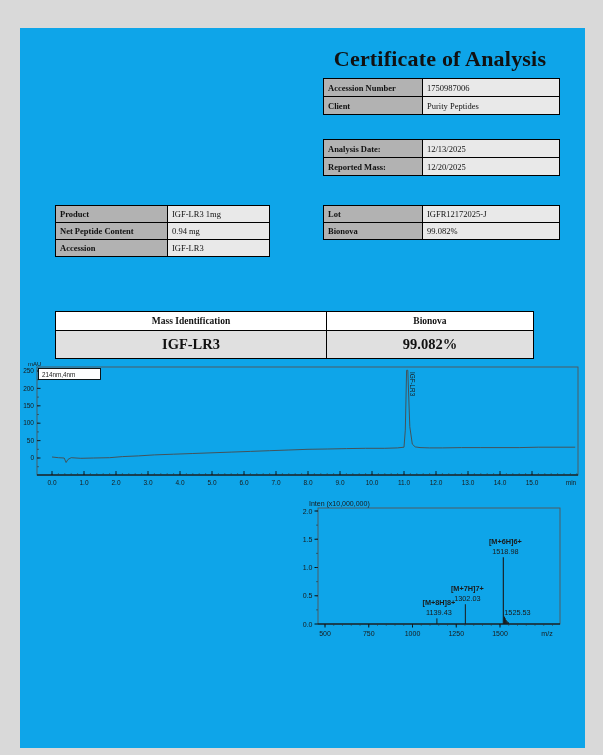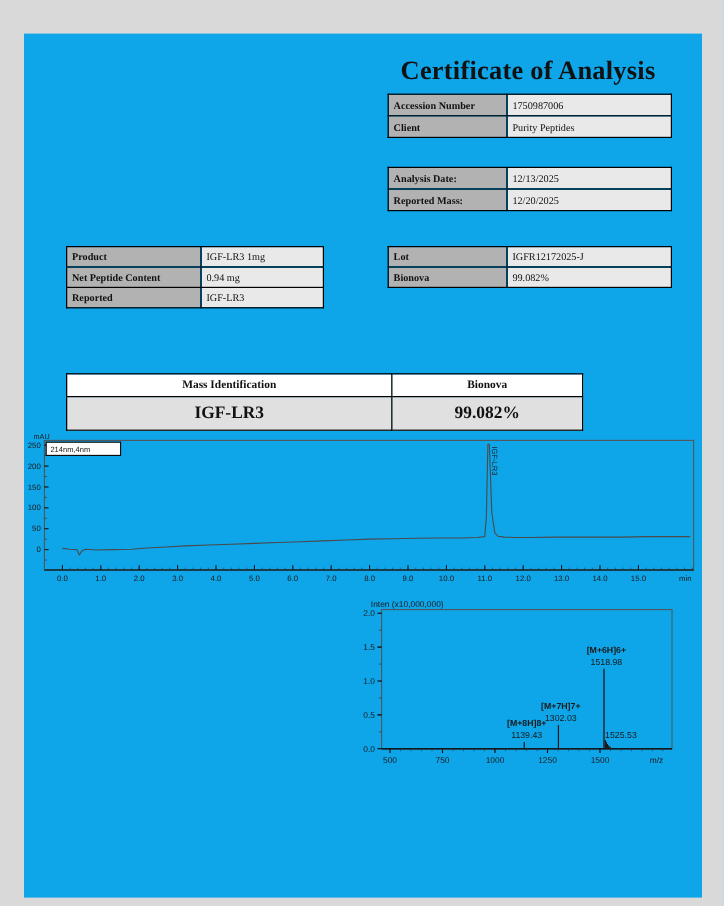--- a/index.html
+++ b/index.html
@@ -80,7 +80,7 @@
         <td class="val">0.94 mg</td>
       </tr>
       <tr>
-        <td class="lbl">Reported</td>
+        <td class="lbl">Accession</td>
         <td class="val">IGF-LR3</td>
       </tr>
     </tbody>

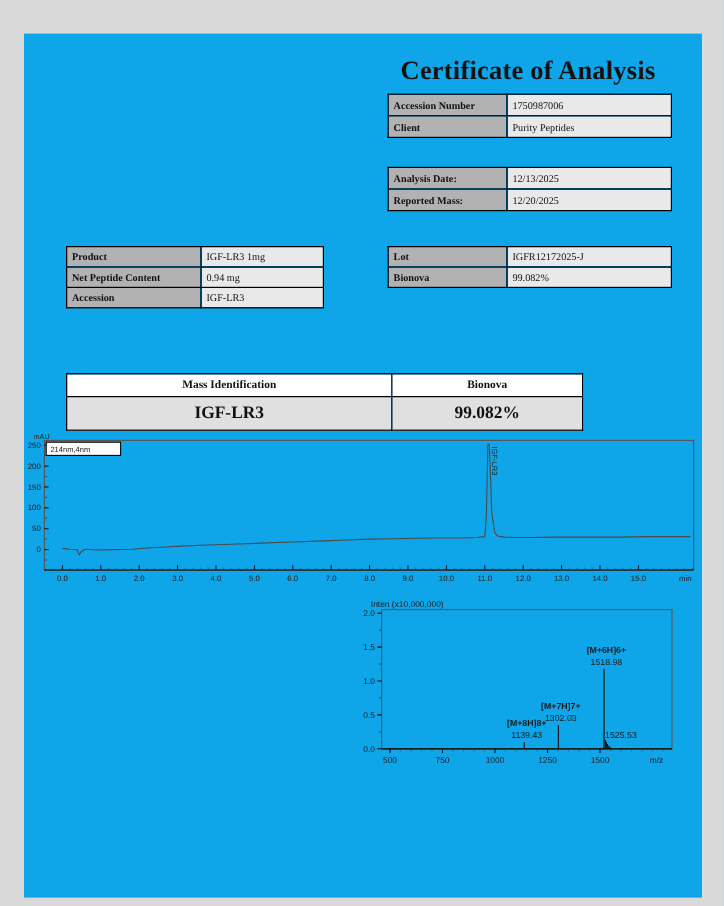--- a/index.html
+++ b/index.html
@@ -25,7 +25,7 @@
   .banner{position:absolute;left:20px;top:243px;width:520px;height:25px;background:#c3c3c3;
           border:1.5px solid #1a1a1a;display:flex;align-items:center;justify-content:center;
           font-size:9.5px;font-weight:bold;text-align:center;}
-  .result-t{left:35px;top:283px;width:431px;border:1.5px solid #000;}
+  .result-t{left:35px;top:283px;width:479px;border:1.5px solid #000;}
   .result-t th,.result-t td{border:1px solid #000;text-align:center;}
   .result-t th{background:#ffffff;font-size:9.5px;font-weight:bold;height:16px;}
   .result-t td{background:#e0e0e0;font-size:14.5px;font-weight:bold;height:25px;}

